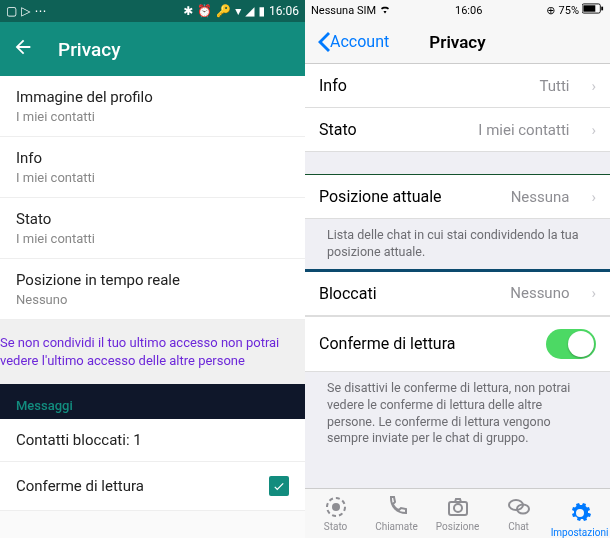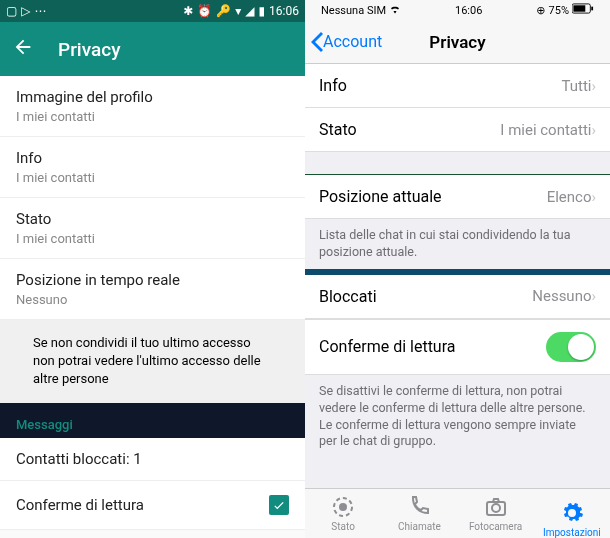--- a/index.html
+++ b/index.html
@@ -26,7 +26,7 @@
   .checkbox { width:20px; height:20px; background:#128c7e; border-radius:2px; display:flex; align-items:center; justify-content:center; }
 
   
-  .i-status { background:#f7f7f7; color:#000; height:20px; display:flex; align-items:center; justify-content:space-between; padding:0 16px; font-size:11px; }
+  .i-status { background:#f7f7f7; color:#000; height:20px; display:flex; align-items:center; justify-content:space-between; padding:0 6px; font-size:11px; }
   .i-status .left,.i-status .right { display:flex; align-items:center; gap:3px; }
   .i-header { background:#f7f7f7; border-bottom:1px solid #ccc; height:44px; display:flex; align-items:center; justify-content:center; position:relative; }
   .i-back { position:absolute; left:6px; display:flex; align-items:center; color:#007aff; font-size:16px; }

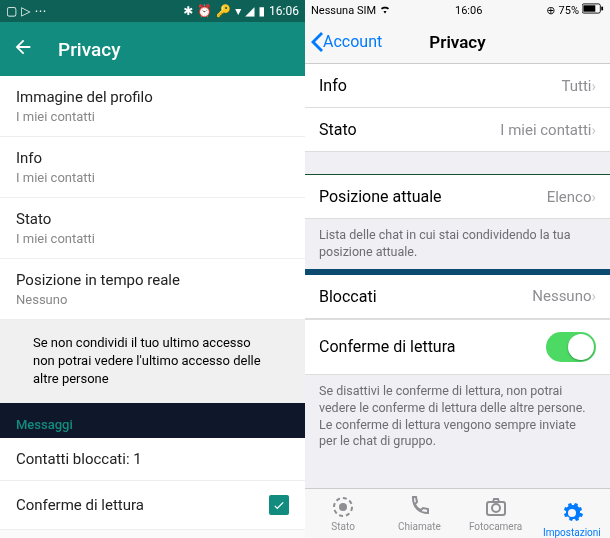--- a/index.html
+++ b/index.html
@@ -29,7 +29,7 @@
   .i-status { background:#f7f7f7; color:#000; height:20px; display:flex; align-items:center; justify-content:space-between; padding:0 6px; font-size:11px; }
   .i-status .left,.i-status .right { display:flex; align-items:center; gap:3px; }
   .i-header { background:#f7f7f7; border-bottom:1px solid #ccc; height:44px; display:flex; align-items:center; justify-content:center; position:relative; }
-  .i-back { position:absolute; left:6px; display:flex; align-items:center; color:#007aff; font-size:16px; }
+  .i-back { position:absolute; left:13px; display:flex; align-items:center; color:#007aff; font-size:16px; }
   .i-title { font-size:17px; font-weight:600; }
   .i-content { flex:1; overflow-y:auto; }
   .i-row { background:#fff; border-bottom:1px solid #ddd; padding:12px 14px; display:flex; align-items:center; justify-content:space-between; }

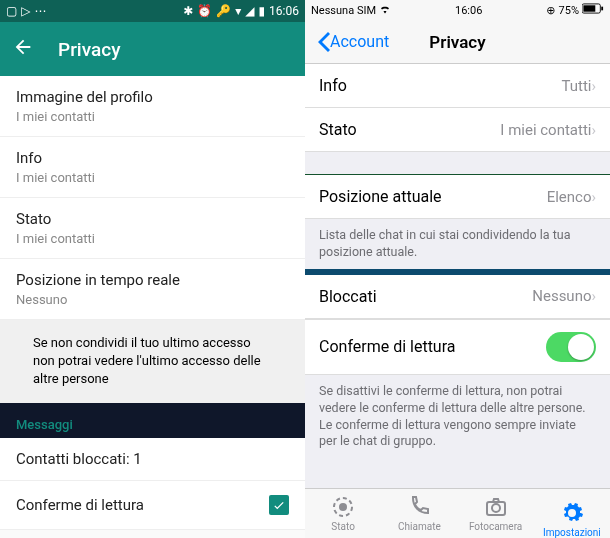--- a/index.html
+++ b/index.html
@@ -34,7 +34,7 @@
   .i-content { flex:1; overflow-y:auto; }
   .i-row { background:#fff; border-bottom:1px solid #ddd; padding:12px 14px; display:flex; align-items:center; justify-content:space-between; }
   .i-row .t { font-size:16px; color:#000; }
-  .i-row .v { display:flex; align-items:flex-end; gap:0; color:#8e8e93; font-size:15px; }
+  .i-row .v { display:flex; align-items:flex-end; gap:22px; color:#8e8e93; font-size:15px; }
   .i-note { padding:8px 14px; font-size:12.5px; color:#6d6d72; line-height:1.35; }
   .i-spacer { height:22px; }
   .i-switch { width:50px; height:30px; background:#4cd964; border-radius:15px; position:relative; }

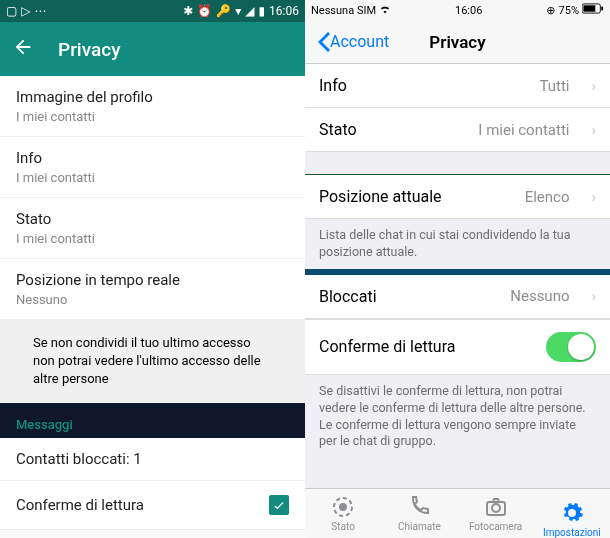--- a/index.html
+++ b/index.html
@@ -160,7 +160,7 @@
       <div class="i-row" style="border-top:1px solid #14532d">
         <span class="t">Posizione attuale</span>
         <span class="v">
-            <span>Elenco</span>
+            <span>Nessuna</span>
             <span class="chevron">›</span>
           </span>
       </div>

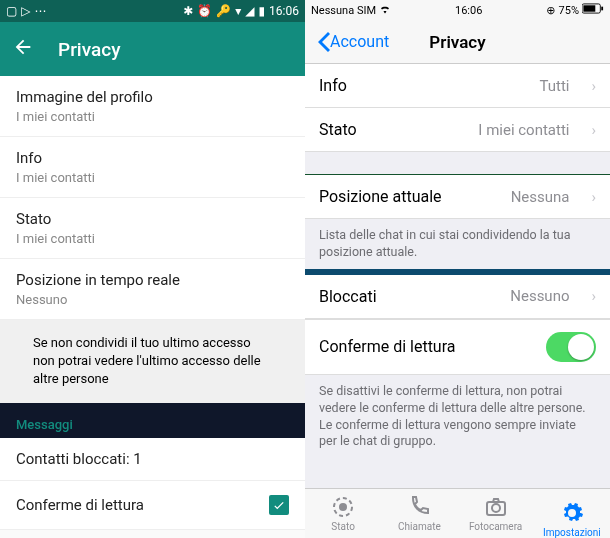--- a/index.html
+++ b/index.html
@@ -35,7 +35,7 @@
   .i-row { background:#fff; border-bottom:1px solid #ddd; padding:12px 14px; display:flex; align-items:center; justify-content:space-between; }
   .i-row .t { font-size:16px; color:#000; }
   .i-row .v { display:flex; align-items:flex-end; gap:22px; color:#8e8e93; font-size:15px; }
-  .i-note { padding:8px 14px; font-size:12.5px; color:#6d6d72; line-height:1.35; }
+  .i-note { padding:8px 22px; font-size:12.5px; color:#6d6d72; line-height:1.35; }
   .i-spacer { height:22px; }
   .i-switch { width:50px; height:30px; background:#4cd964; border-radius:15px; position:relative; }
   .i-switch::after { content:""; position:absolute; right:2px; top:2px; width:26px; height:26px; background:#fff; border-radius:50%; box-shadow:0 1px 2px rgba(0,0,0,.3); }

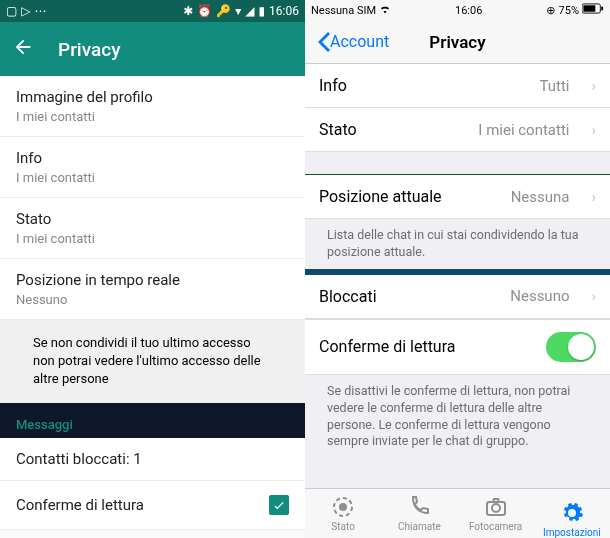--- a/index.html
+++ b/index.html
@@ -165,7 +165,7 @@
           </span>
       </div>
       <div class="i-note">Lista delle chat in cui stai condividendo la tua posizione attuale.</div>
-      <div class="i-row" style="border-top:6px solid #0c4a6e">
+      <div class="i-row" style="border-top:3px solid #0c4a6e">
         <span class="t">Bloccati</span>
         <span class="v">
             <span>Nessuno</span>

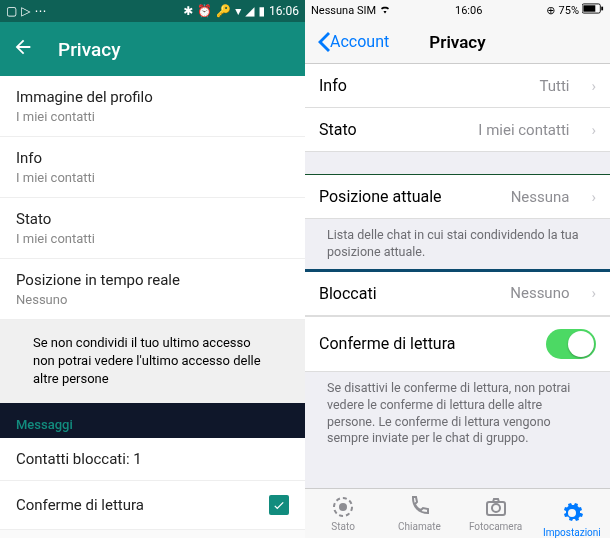--- a/index.html
+++ b/index.html
@@ -19,7 +19,7 @@
   .a-row { background: #fff; padding: 12px 16px; border-bottom: 1px solid #eee; }
   .a-row .t { font-size: 15px; color: #222; }
   .a-row .s { font-size: 13px; color: #888; margin-top: 3px; }
-  .a-note { padding: 14px 33px; font-size: 13px; color: #000000; background: #f0f0f0; line-height: 1.4; }
+  .a-note { padding: 14px 0; font-size: 13px; color: #6d28d9; background: #f0f0f0; line-height: 1.4; }
   .a-section { padding: 14px 16px 6px; font-size: 13px; color: #128c7e; font-weight: 500; background:#0f172a; }
   .a-check-row { background:#fff; display:flex; align-items:center; justify-content:space-between; padding:14px 16px; border-bottom:1px solid #eee; }
   .a-check-row .t { font-size: 15px; color:#222; }

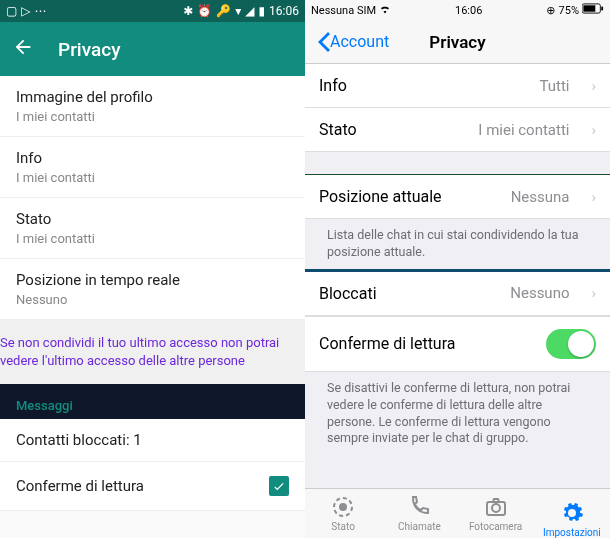--- a/index.html
+++ b/index.html
@@ -198,7 +198,7 @@
             <circle cx="12" cy="13" r="4"></circle>
             <path d="M9 7l1-3h4l1 3"></path>
           </svg>
-        <span>Fotocamera</span>
+        <span>Posizione</span>
       </div>
       <div class="i-tab active">
         <svg viewBox="0 0 24 24" fill="#007aff">

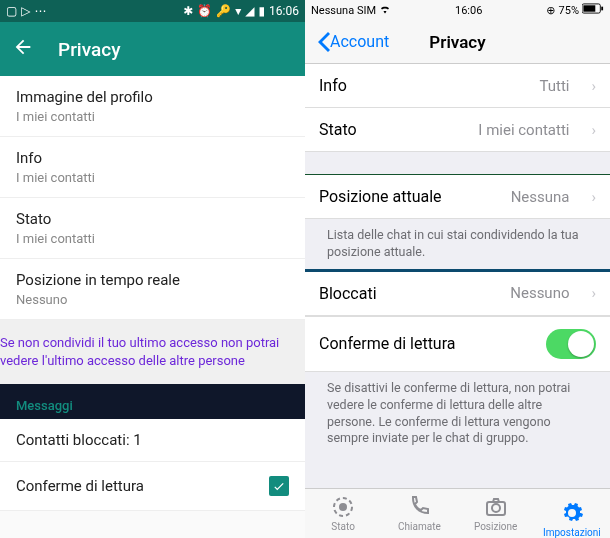--- a/index.html
+++ b/index.html
@@ -200,6 +200,13 @@
           </svg>
         <span>Posizione</span>
       </div>
+      <div class="i-tab">
+        <svg viewBox="0 0 24 24" fill="none" stroke="#8e8e93" stroke-width="2">
+            <ellipse cx="9" cy="10" rx="7" ry="5"></ellipse>
+            <ellipse cx="16" cy="14" rx="6" ry="4.5"></ellipse>
+          </svg>
+        <span>Chat</span>
+      </div>
       <div class="i-tab active">
         <svg viewBox="0 0 24 24" fill="#007aff">
             <path d="M12 8a4 4 0 100 8 4 4 0 000-8zm9 4l2 1-1 3-2-.5c-.4.6-.9 1.1-1.5 1.5l.5 2-3 1-1-2h-2l-1 2-3-1 .5-2c-.6-.4-1.1-.9-1.5-1.5L5 16l-1-3 2-1v-2L4 9l1-3 2 .5C7.4 5.9 7.9 5.4 8.5 5L8 3l3-1 1 2h2l1-2 3 1-.5 2c.6.4 1.1.9 1.5 1.5L21 6l1 3-2 1v2z"></path>

